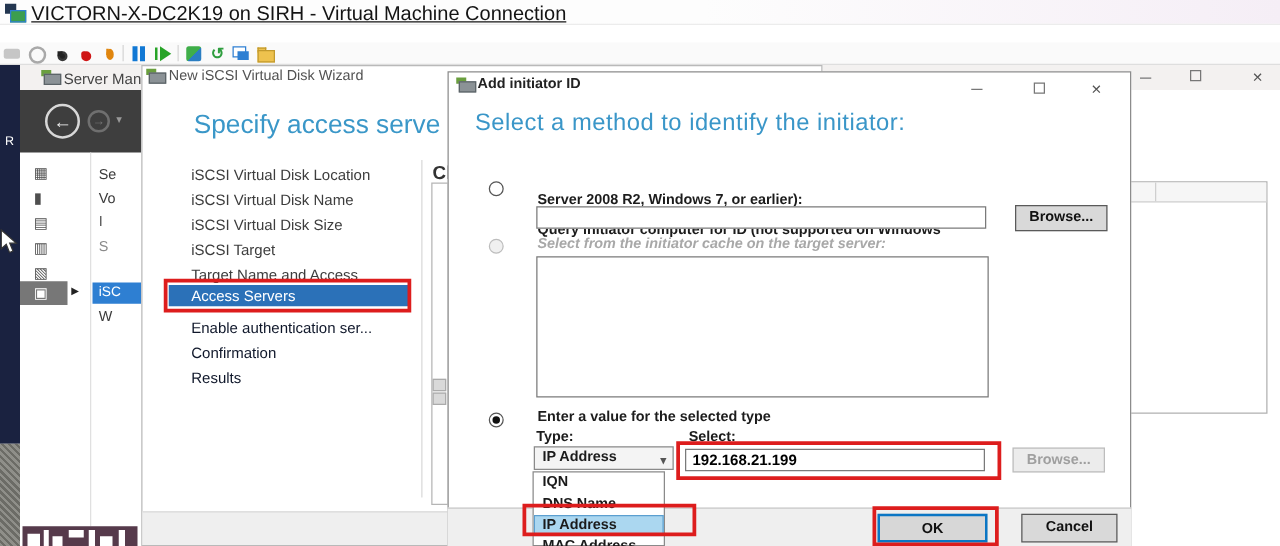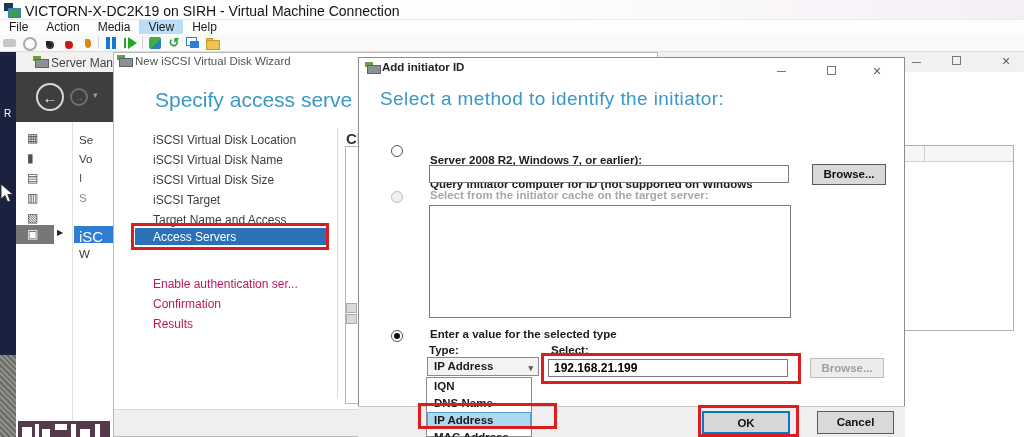--- a/index.html
+++ b/index.html
@@ -11,7 +11,7 @@
   .vmicon{left:4px;top:3px;width:16px;height:14px;}
   .vmicon .b1{position:absolute;left:0;top:0;width:9px;height:8px;background:#233650;}
   .vmicon .b2{position:absolute;left:4px;top:5px;width:11px;height:8px;background:#3c9e4f;border:1px solid #2e7fd2;}
-  .wtitle{left:25px;top:3px;font-size:14px;color:#141414;}
+  .wtitle{left:25px;top:3px;font-size:16px;color:#141414;text-decoration:underline;}
   .menubar{left:0;top:20px;width:1024px;height:14px;background:#fdfdfd;display:flex;align-items:center;}
   .menubar span{padding:0 9px;font-size:12px;line-height:14px;}
   .menubar .active{background:#b9def5;}

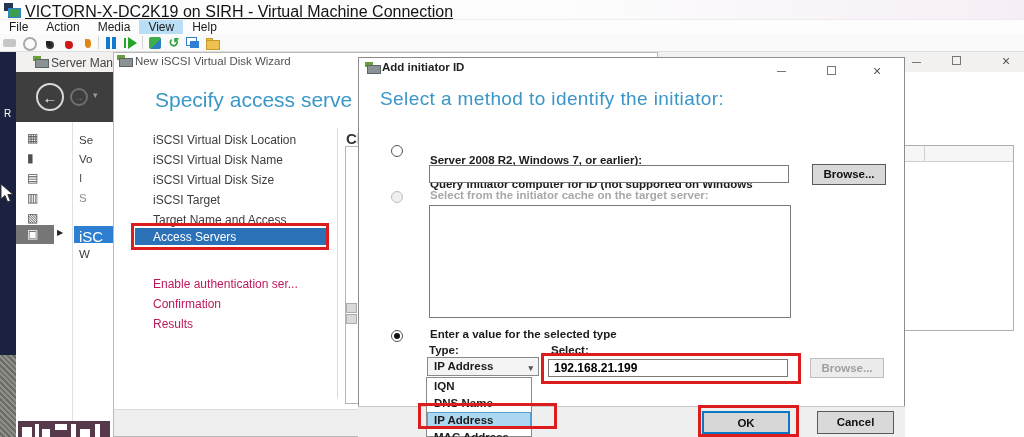--- a/index.html
+++ b/index.html
@@ -117,13 +117,6 @@
     <span class="abs wtitle">VICTORN-X-DC2K19 on SIRH - Virtual Machine Connection</span>
   </div>
 
-  <div class="abs menubar">
-    <span>File</span>
-    <span>Action</span>
-    <span>Media</span>
-    <span class="active">View</span>
-    <span>Help</span>
-  </div>
 
   <div class="abs toolbar">
     <span class="ic ic-key">

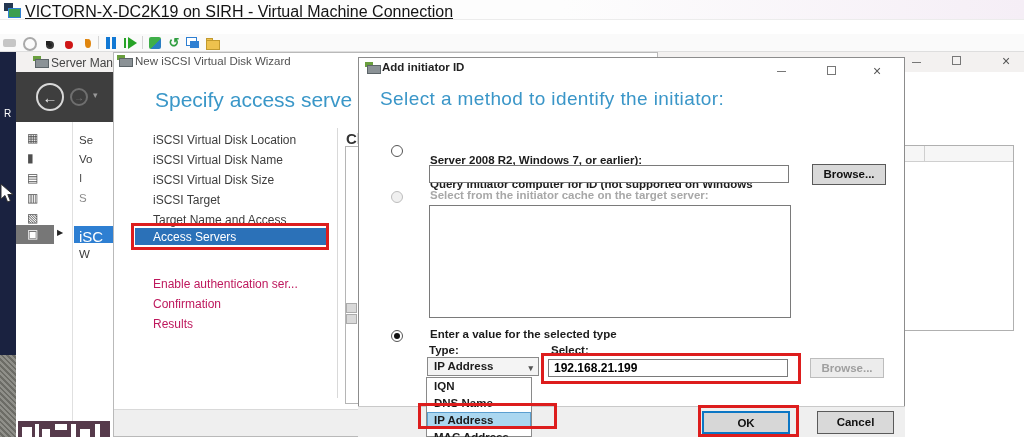--- a/index.html
+++ b/index.html
@@ -87,7 +87,7 @@
   .radio.rchecked::after{content:"";position:absolute;left:2px;top:2px;width:6px;height:6px;border-radius:50%;background:#111;}
   .radio.rdisabled{border-color:#bdbdbd;background:#f0f0f0;}
   .dlbl{font-size:11.5px;font-weight:600;color:#1c1c1c;white-space:nowrap;}
-  .dlbl.dis{color:#a8a8a8;}
+  .dlbl.dis{color:#a8a8a8;font-style:italic;}
   .tfield{background:#fff;border:1px solid #7a7a7a;}
   .btn{background:#d9d9d9;border:1px solid #5a5a5a;font-size:11.5px;font-weight:600;text-align:center;color:#111;}
   .btn.dis{background:#ececec;border-color:#bdbdbd;color:#9f9f9f;}

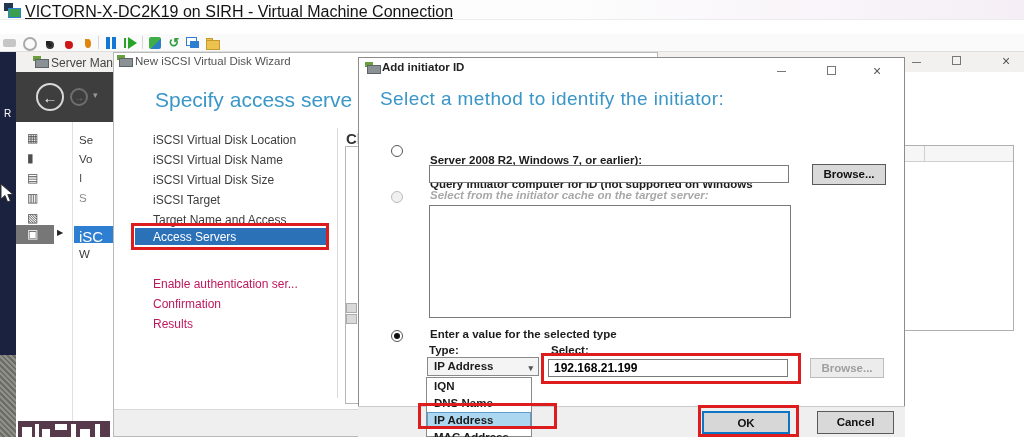--- a/index.html
+++ b/index.html
@@ -57,7 +57,7 @@
   .sidearrow{left:57px;top:228px;color:#222;font-size:8px;}
   .smnav{left:79px;font-size:11.5px;color:#3b3b3b;white-space:nowrap;}
   .smnav-sel-bar{left:74px;top:226px;width:39px;height:17px;background:#2e7fd2;}
-  .smnav-sel{left:79px;top:228px;color:#fff;font-size:15px;}
+  .smnav-sel{left:79px;top:228px;color:#fff;font-size:11px;}
   .wctl{font-size:12px;color:#555;}
   .wbox{width:9px;height:9px;border:1px solid #777;}
   .wmin{width:9px;height:1px;background:#777;}

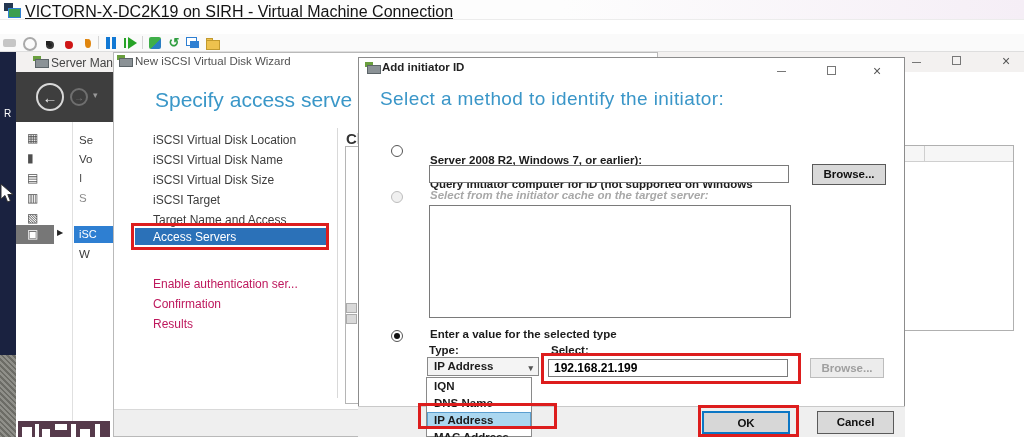--- a/index.html
+++ b/index.html
@@ -70,7 +70,7 @@
   .wiztitle{left:135px;top:55px;font-size:11.5px;color:#525252;}
   .wizhead{left:155px;top:88px;font-size:21px;color:#3a97c8;white-space:nowrap;}
   .step{left:153px;font-size:12px;color:#3d3d3d;white-space:nowrap;}
-  .step.dis{color:#be185d;margin-top:22px;}
+  .step.dis{color:#0f172a;}
   .stepbar{left:135px;top:228px;width:192px;height:17px;background:#2b71b8;}
   .stepsel{left:153px;top:230px;font-size:12px;color:#fff;white-space:nowrap;}
   .wizsep{left:337px;top:128px;width:1px;height:270px;background:#d9d9d9;}

